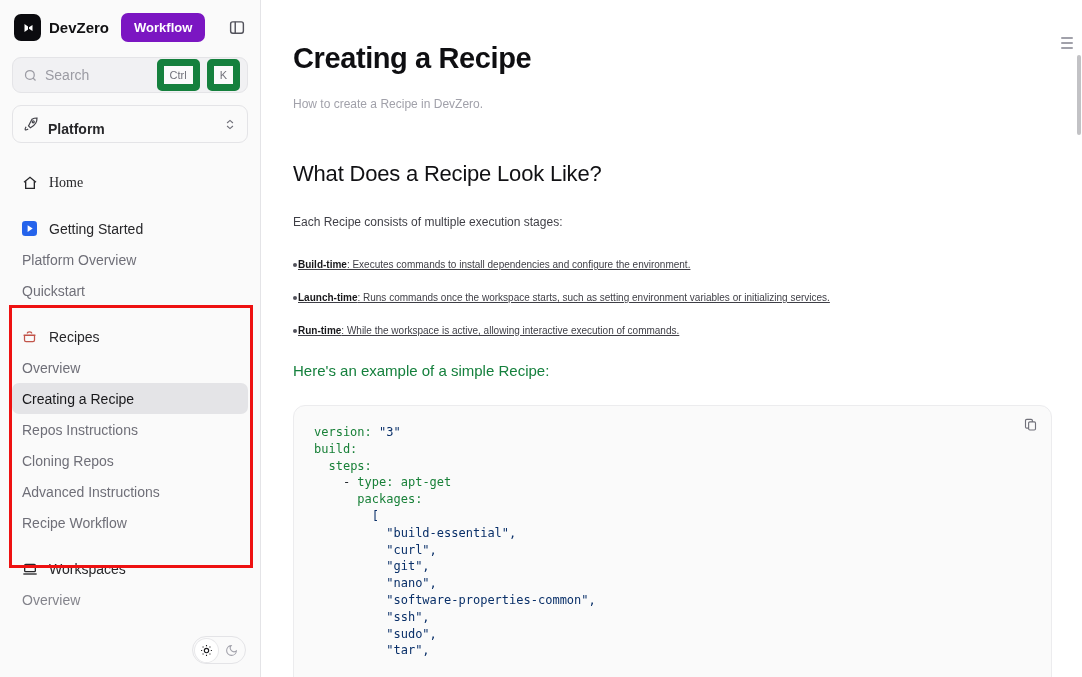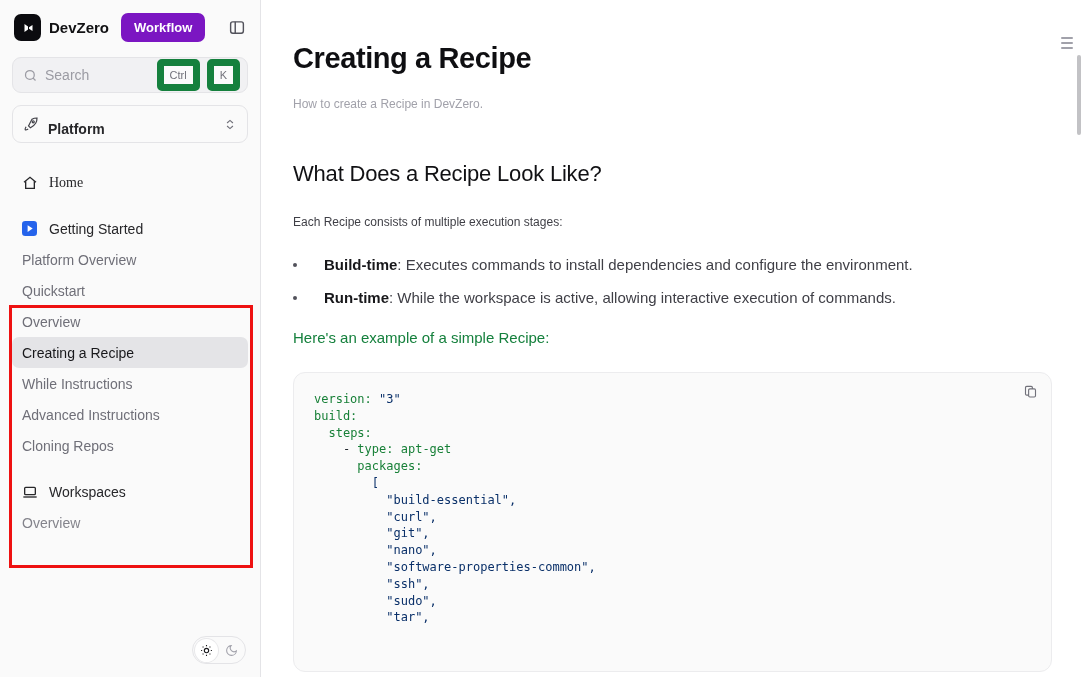--- a/index.html
+++ b/index.html
@@ -59,7 +59,7 @@
   h2 { margin-top:50px; font-size:22px; font-weight:400; color:#111114; letter-spacing:-.2px; }
   .intro { margin-top:28px; font-size:12px; color:#3f3f46; }
   ul.bullets { margin-top:26px; list-style:none; }
-  ul.bullets li { display:flex; gap:27px; margin-bottom:14px; font-size:15px; color:#3f3f46; line-height:19px; }
+  ul.bullets li { display:flex; gap:1px; margin-bottom:14px; font-size:10px; color:#3f3f46; line-height:19px;text-decoration:underline; }
   ul.bullets .dot { width:4px; height:4px; border-radius:50%; background:#52525b; margin-top:8px; flex-shrink:0; }
   ul.bullets b { color:#18181b; font-weight:700; }
   .lead { margin-top:22px; font-size:15px; color:#15803d; }

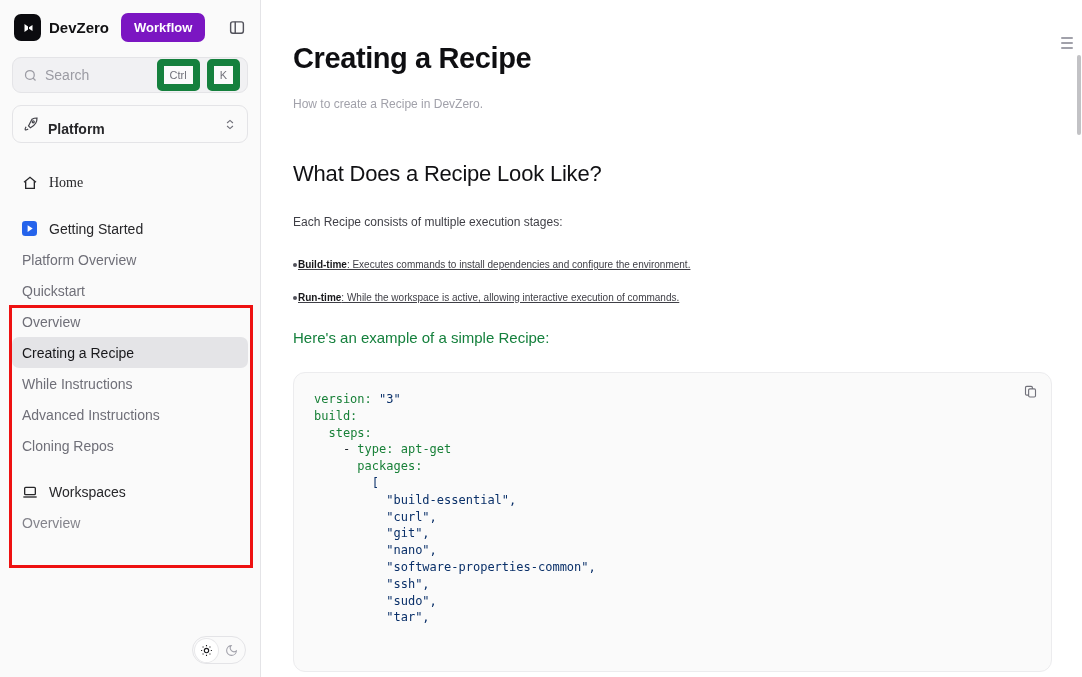--- a/index.html
+++ b/index.html
@@ -215,6 +215,10 @@
           </li>
           <li>
             <span class="dot"></span>
+            <span><b>Launch-time</b>: Runs commands once the workspace starts, such as setting environment variables or initializing services.</span>
+          </li>
+          <li>
+            <span class="dot"></span>
             <span><b>Run-time</b>: While the workspace is active, allowing interactive execution of commands.</span>
           </li>
         </ul>

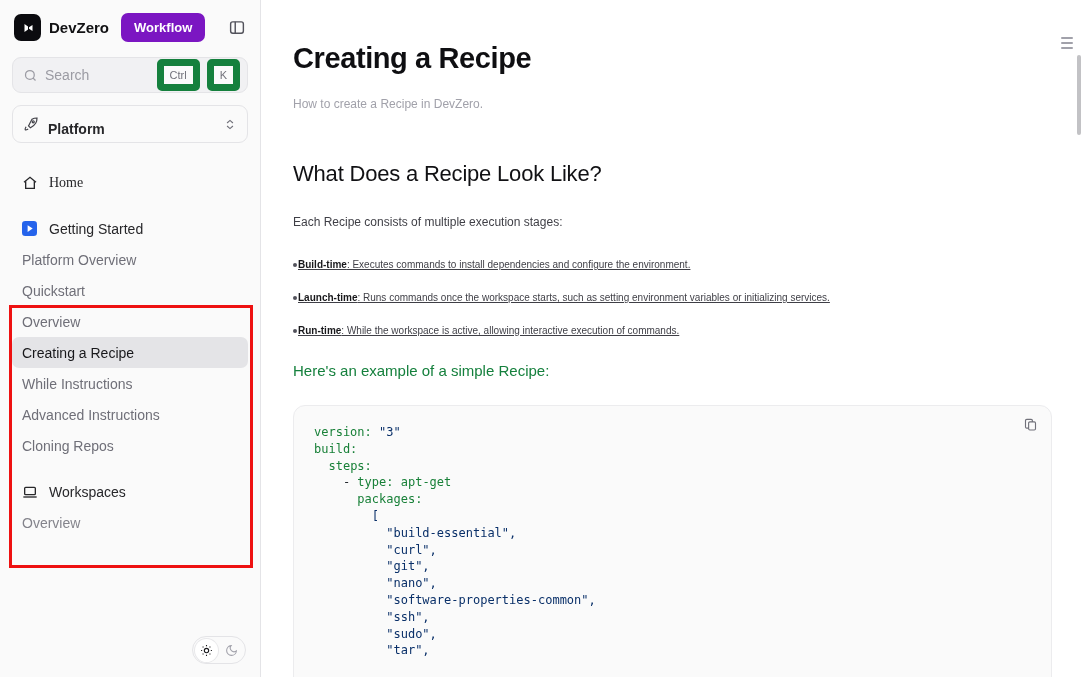--- a/index.html
+++ b/index.html
@@ -154,6 +154,16 @@
         </div>
         <div class="nav-item child">
           <span>Quickstart</span>
+        </div>
+        <div class="nav-item top">
+          <span class="nav-icon">
+            <svg width="15" height="15" viewBox="0 0 24 24" fill="none" stroke="#c2544a" stroke-width="2">
+              <path d="M4 10h16v7.5a2.5 2.5 0 0 1-2.5 2.5h-11A2.5 2.5 0 0 1 4 17.5z"></path>
+              <path d="M2.5 10h19"></path>
+              <path d="M8.5 7c0-3 7-3 7 0"></path>
+            </svg>
+          </span>
+          <span>Recipes</span>
         </div>
         <div class="nav-item child">
           <span>Overview</span>

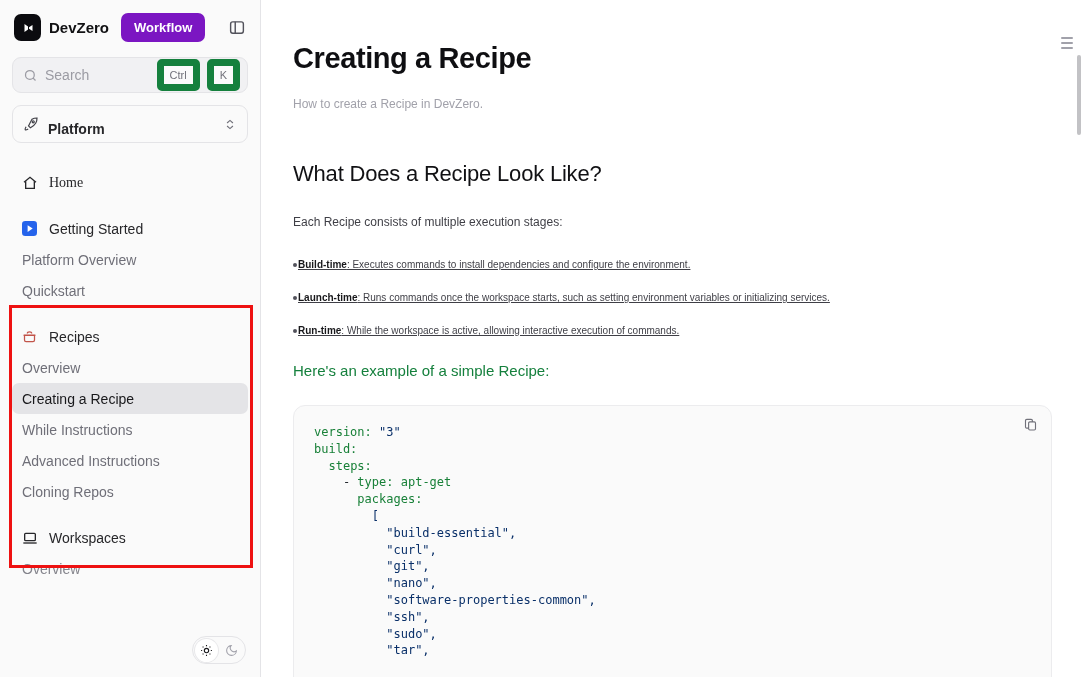--- a/index.html
+++ b/index.html
@@ -172,7 +172,7 @@
           <span>Creating a Recipe</span>
         </div>
         <div class="nav-item child">
-          <span>While Instructions</span>
+          <span>Repos Instructions</span>
         </div>
         <div class="nav-item child">
           <span>Advanced Instructions</span>

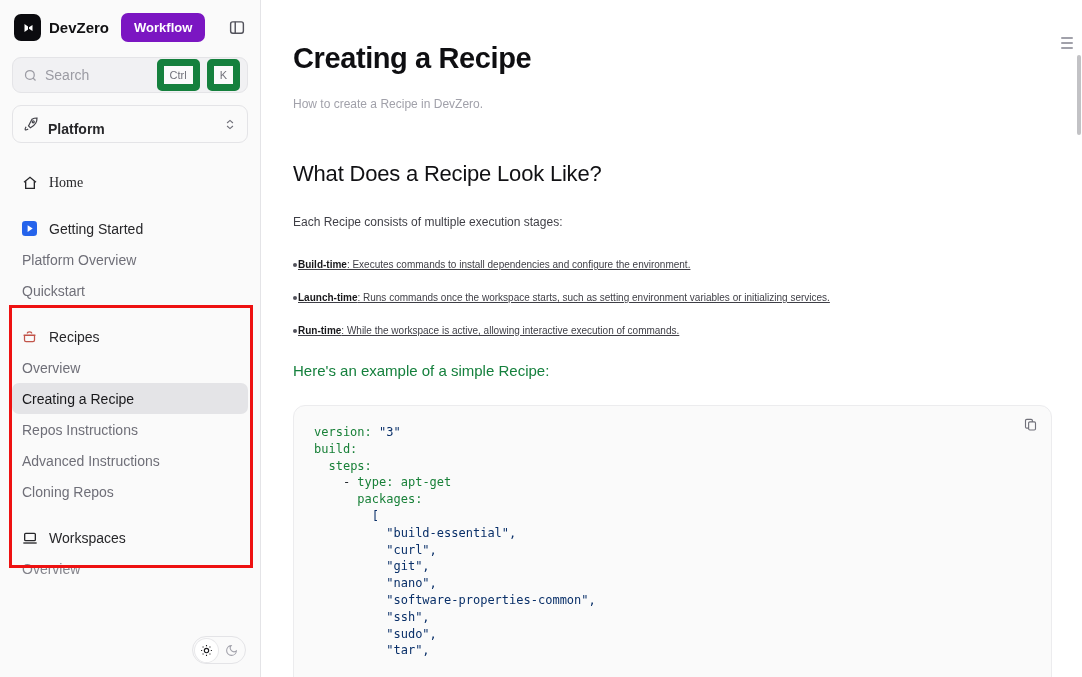--- a/index.html
+++ b/index.html
@@ -175,10 +175,10 @@
           <span>Repos Instructions</span>
         </div>
         <div class="nav-item child">
+          <span>Cloning Repos</span>
+        </div>
+        <div class="nav-item child">
           <span>Advanced Instructions</span>
-        </div>
-        <div class="nav-item child">
-          <span>Cloning Repos</span>
         </div>
         <div class="nav-item top">
           <span class="nav-icon">

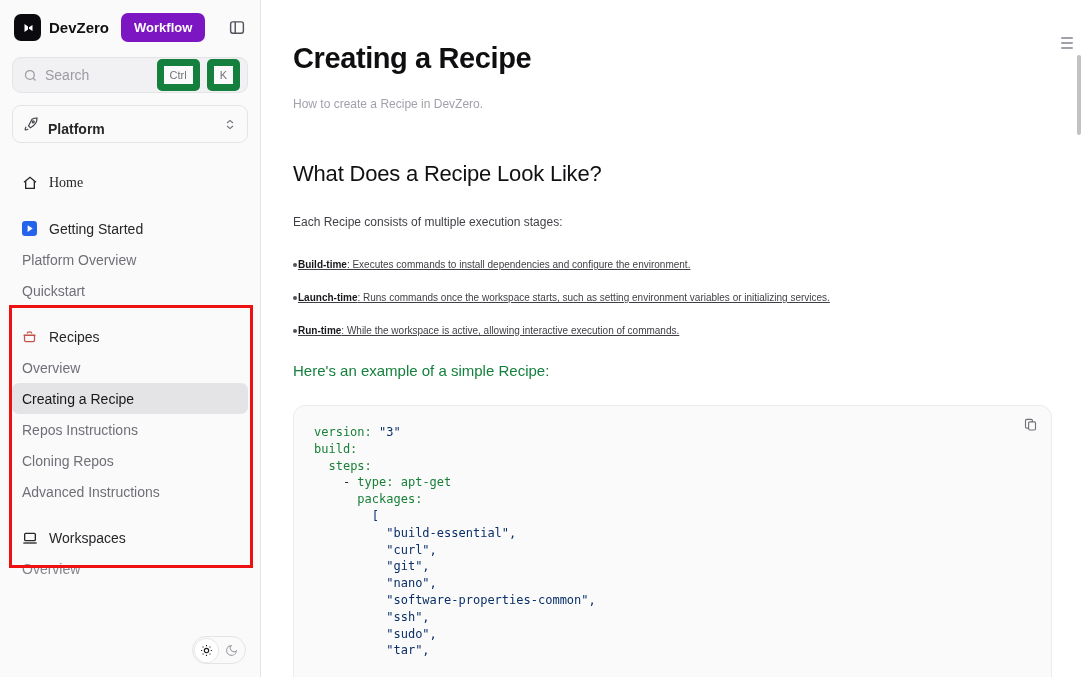--- a/index.html
+++ b/index.html
@@ -179,6 +179,9 @@
         </div>
         <div class="nav-item child">
           <span>Advanced Instructions</span>
+        </div>
+        <div class="nav-item child">
+          <span>Recipe Workflow</span>
         </div>
         <div class="nav-item top">
           <span class="nav-icon">

